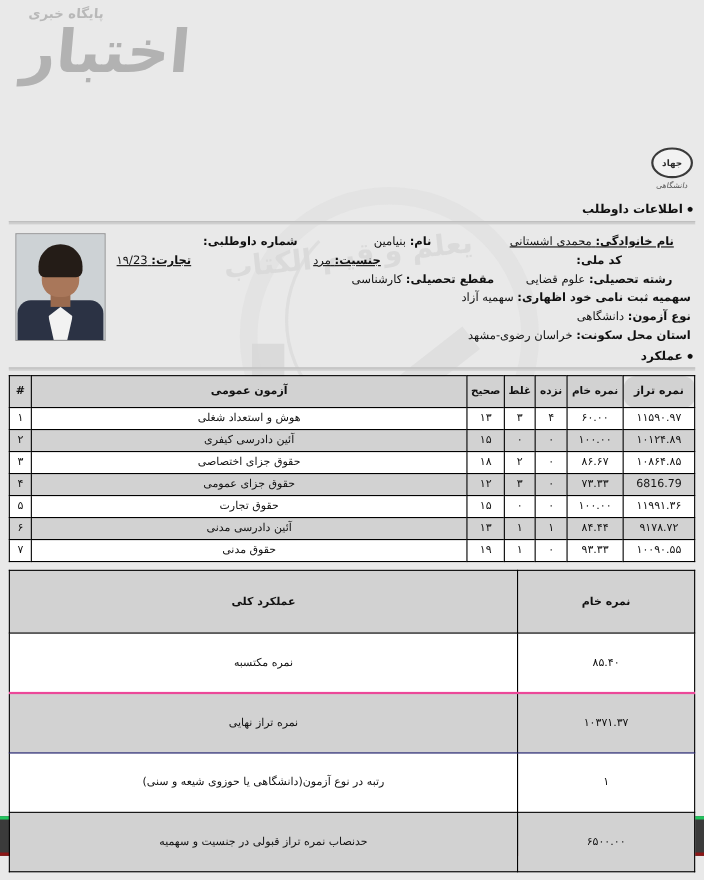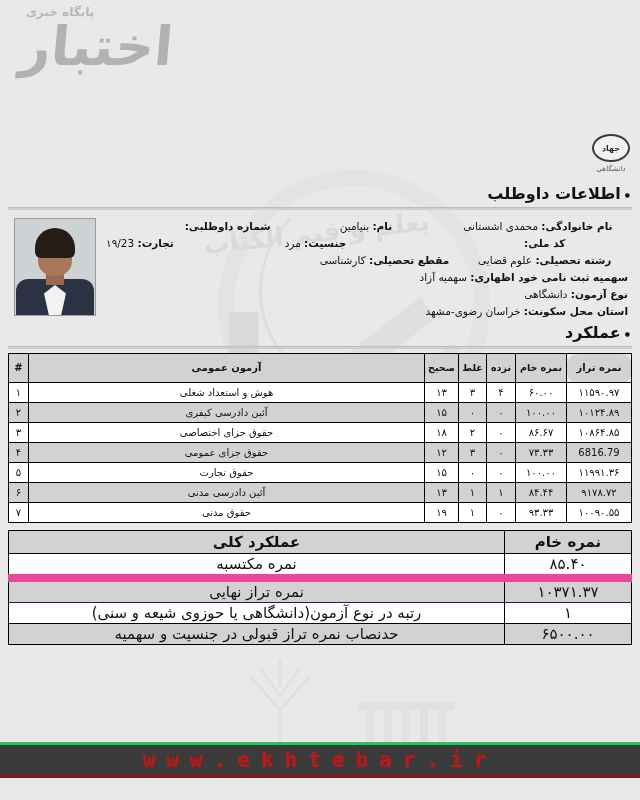--- a/index.html
+++ b/index.html
@@ -96,7 +96,7 @@
 
   
   .sec-head{
-    font-size:16px;font-weight:bold;color:#111;padding:4px 2px 3px 0;
+    font-size:11px;font-weight:bold;color:#111;padding:4px 2px 3px 0;
   }
   .sec-head::before{content:"\25CF";font-size:6px;vertical-align:middle;margin-left:4px;color:#111;}
   .rule{height:2px;background:#cfcfcf;border-top:1px solid #bdbdbd;margin:1px 0 4px;}

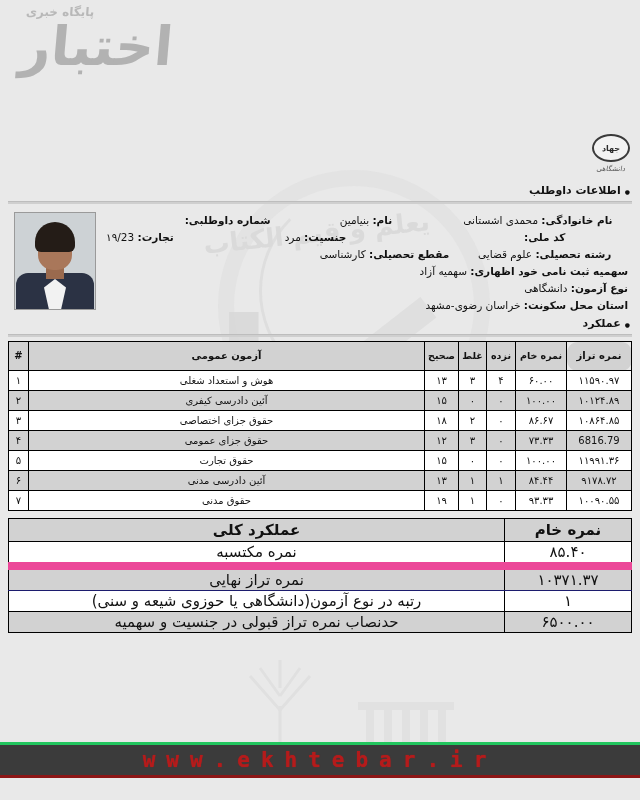--- a/index.html
+++ b/index.html
@@ -112,7 +112,7 @@
   .field .val{font-weight:normal;text-align:right;}
   .col-r{text-align:right;padding-right:4px;}
   .col-m{text-align:center;}
-  .col-l{text-align:left;padding-left:6px;}
+  .col-l{text-align:left;padding-left:6px;text-decoration:underline;}
   .wide{grid-column:1 / span 3;text-align:right;padding-right:4px;}
 
   .photo{

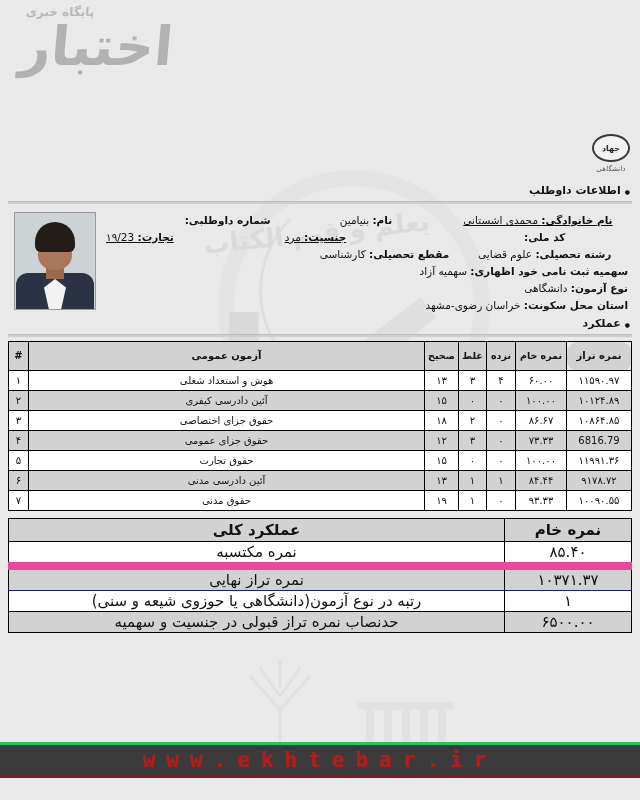--- a/index.html
+++ b/index.html
@@ -155,8 +155,8 @@
 
   .t-sum{margin-top:7px;}
   .t-sum th,.t-sum td{
-    border:1px solid #000;font-size:15px;color:#111;
-    padding:1px;text-align:center;height:17px;
+    border:1px solid #000;font-size:10px;color:#111;
+    padding:18px;text-align:center;height:17px;
   }
   .t-sum thead th{background:#d2d2d2;font-weight:bold;height:20px;}
   .t-sum tbody tr:nth-child(odd) td{background:#ffffff;}

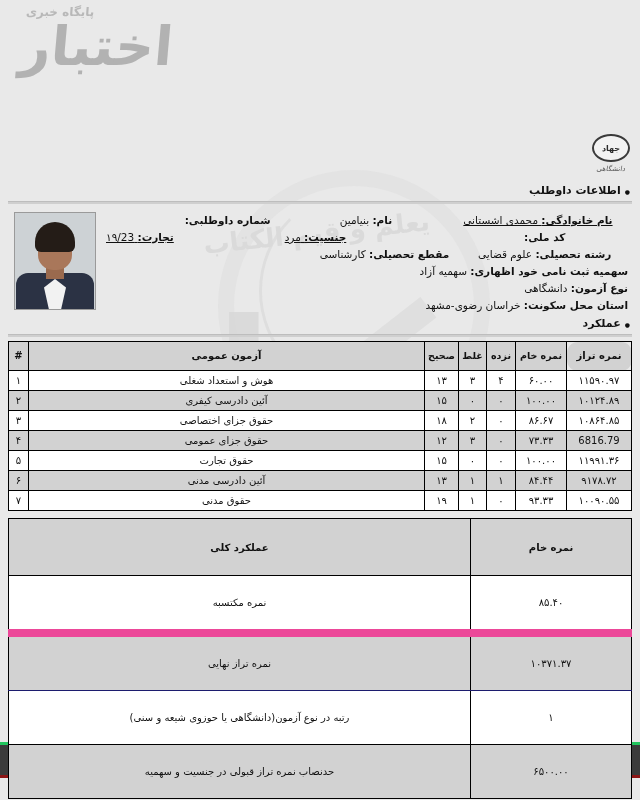--- a/index.html
+++ b/index.html
@@ -163,7 +163,7 @@
   .t-sum tbody tr:nth-child(even) td{background:#d2d2d2;}
   .t-sum .s-val{width:124px;}
   .t-sum .s-lbl{text-align:center;}
-  .t-sum tbody tr.hl td{border-top:8px solid #ec4899;border-bottom:1px solid #1c1c6e;margin-top:31px;}
+  .t-sum tbody tr.hl td{border-top:2px solid #ec4899;border-bottom:1px solid #1c1c6e;margin-top:31px;}
 
   
   .footer{

